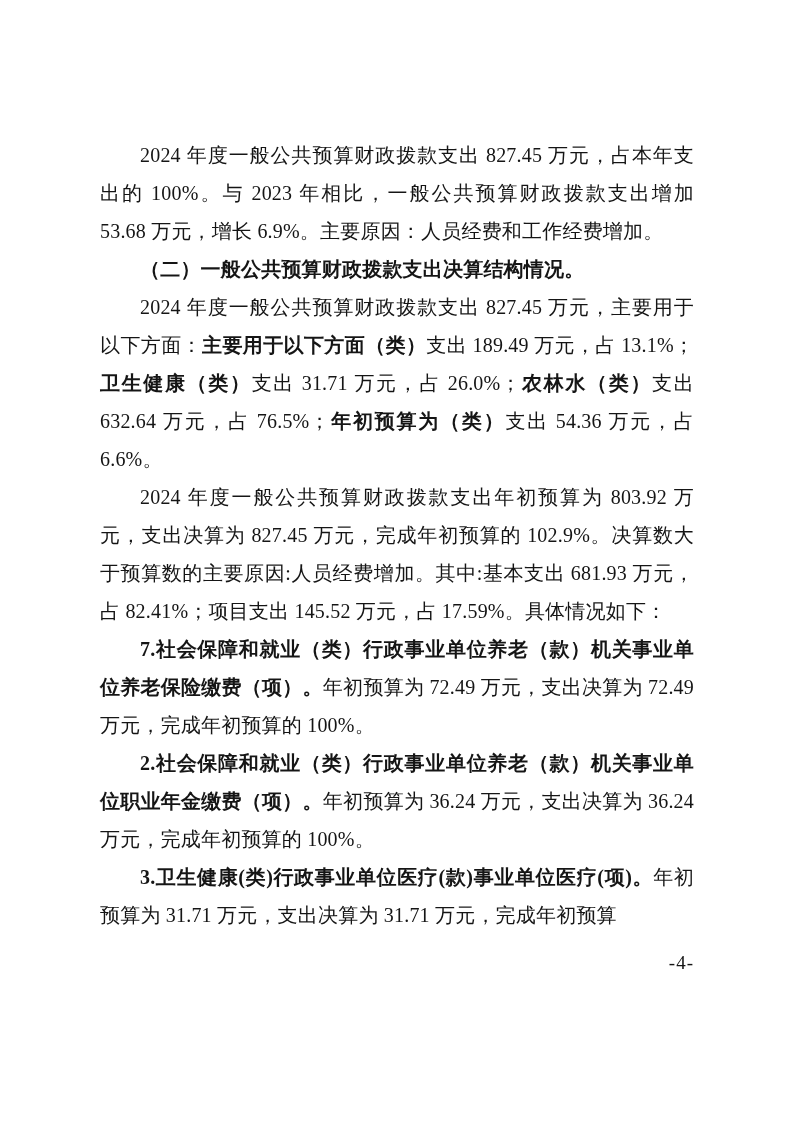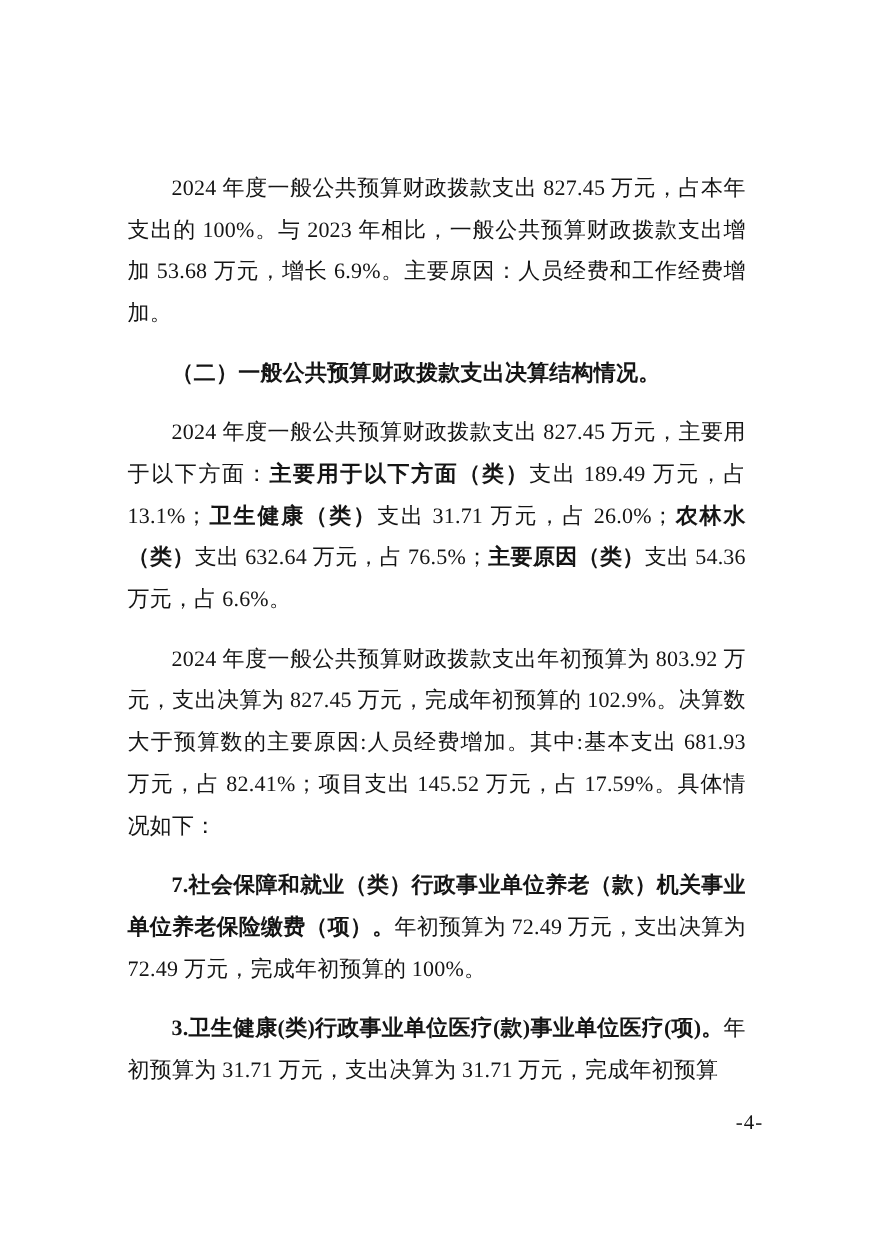--- a/index.html
+++ b/index.html
@@ -22,7 +22,7 @@
     padding: 136px 99px 0 100px;
   }
   p.para {
-    margin: 16px;
+    margin: 0;
     font-size: 20px;
     line-height: 38px;
     text-align: justify;

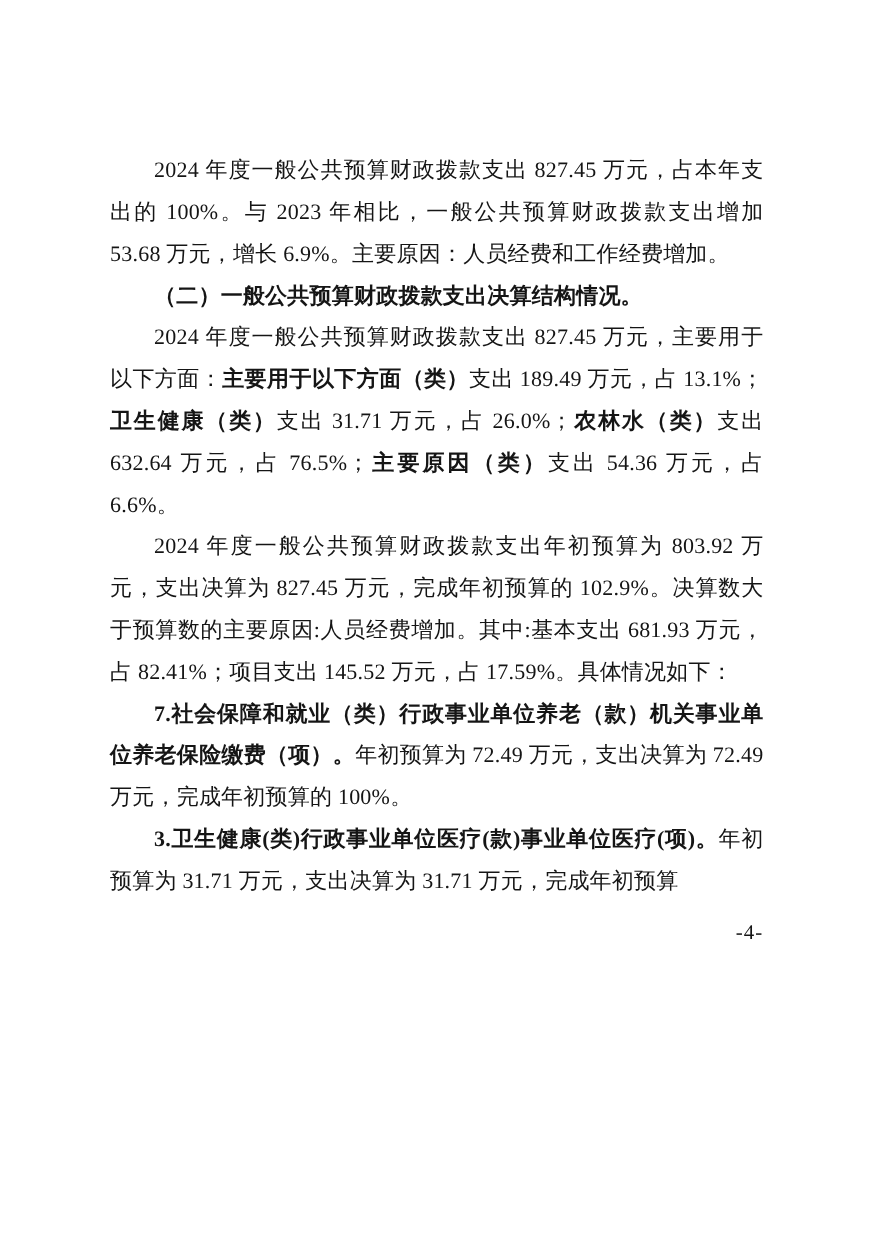--- a/index.html
+++ b/index.html
@@ -50,7 +50,7 @@
 
   <p class="para heading"><span>（二）一般公共预算财政拨款支出决算结构情况。</span></p>
 
-  <p class="para"><span>2024 年度一般公共预算财政拨款支出 827.45 万元，主要用于以下方面：</span><span class="b">主要用于以下方面（类）</span><span>支出 189.49 万元，占 13.1%；</span><span class="b">卫生健康（类）</span><span>支出 31.71 万元，占 26.0%；</span><span class="b">农林水（类）</span><span>支出 632.64 万元，占 76.5%；</span><span class="b">主要原因（类）</span><span>支出 54.36 万元，占 6.6%。</span></p>
+  <p class="para"><span>2024 年度一般公共预算财政拨款支出 827.45 万元，主要用于以下方面：</span><span class="b">主要用于以下方面（类）</span><span>支出 189.49 万元，占 13.1%；</span><span class="b">卫生健康（类）</span><span>支出 31.71 万元，占 26.0%；</span><span class="b">农林水（类）</span><span>支出 632.64 万元，占 76.5%；</span><span class="b">年初预算为（类）</span><span>支出 54.36 万元，占 6.6%。</span></p>
 
 
   <p class="para"><span>2024 年度一般公共预算财政拨款支出年初预算为 803.92 万元，支出决算为 827.45 万元，完成年初预算的 102.9%。决算数大于预算数的主要原因:人员经费增加。其中:基本支出 681.93 万元，占 82.41%；项目支出 145.52 万元，占 17.59%。具体情况如下：</span></p>

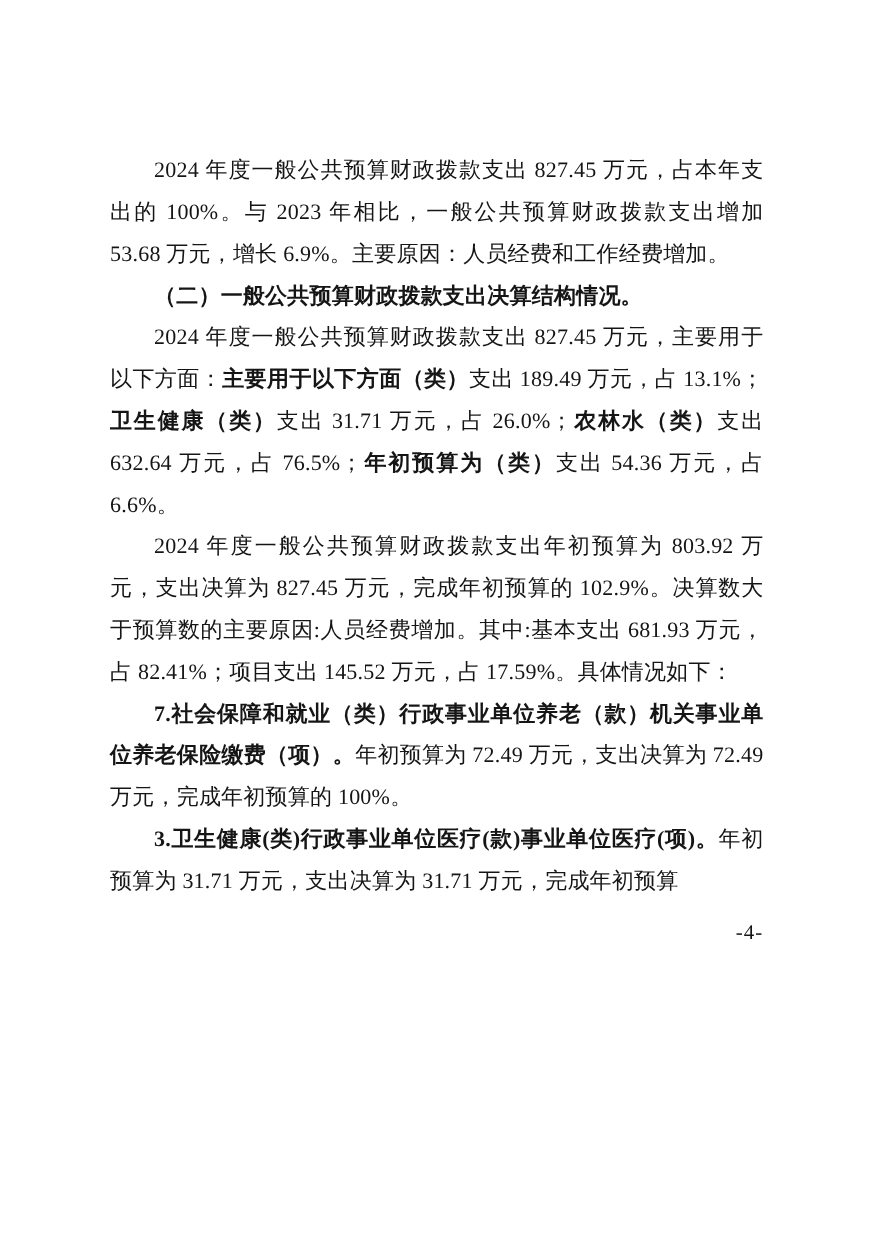--- a/index.html
+++ b/index.html
@@ -57,6 +57,7 @@
 
   <p class="para"><span class="b">7.社会保障和就业（类）行政事业单位养老（款）机关事业单位养老保险缴费（项）。</span><span>年初预算为 72.49 万元，支出决算为 72.49 万元，完成年初预算的 100%。</span></p>
 
+  <p class="para"><span class="b">2.社会保障和就业（类）行政事业单位养老（款）机关事业单位职业年金缴费（项）。</span><span>年初预算为 36.24 万元，支出决算为 36.24 万元，完成年初预算的 100%。</span></p>
 
   <p class="para"><span class="b">3.卫生健康(类)行政事业单位医疗(款)事业单位医疗(项)。</span><span>年初预算为 31.71 万元，支出决算为 31.71 万元，完成年初预算</span></p>
 

